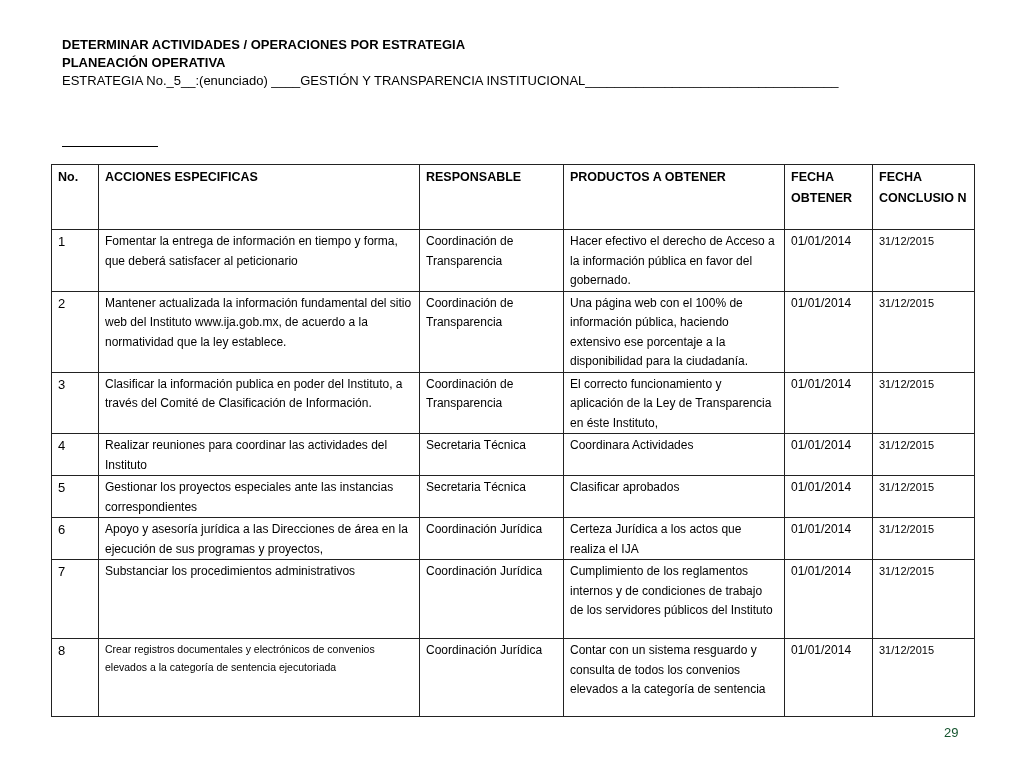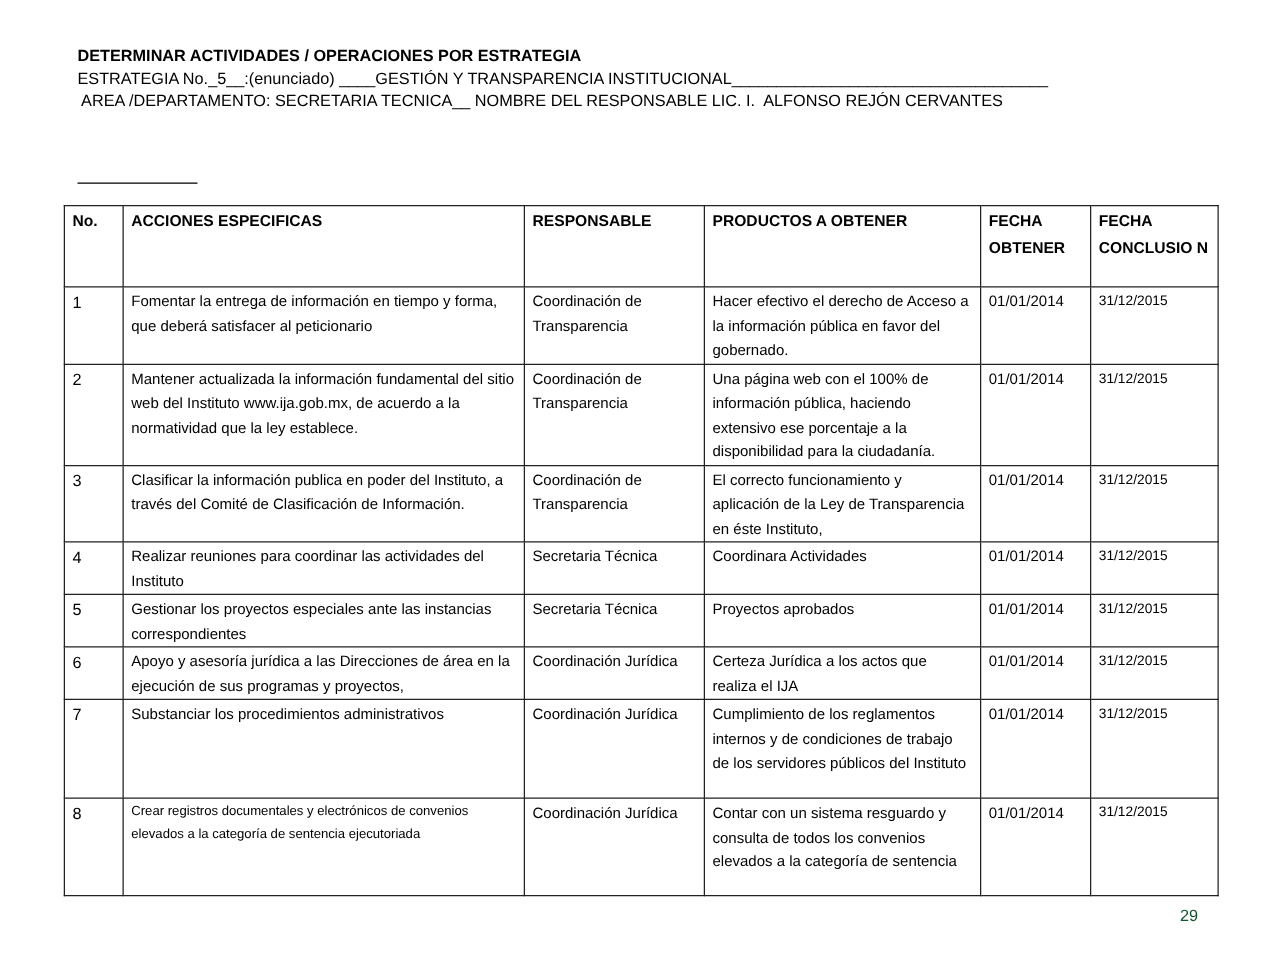--- a/index.html
+++ b/index.html
@@ -26,6 +26,7 @@
 
 <div class="header">
   <div class="line bold">DETERMINAR ACTIVIDADES / OPERACIONES POR ESTRATEGIA</div>
+  <div class="line bold">PLANEACIÓN OPERATIVA</div>
   <div class="line"><span>ESTRATEGIA No.</span><span>_5__</span><span>:(enunciado) </span><span class="ul">____GESTIÓN Y TRANSPARENCIA INSTITUCIONAL___________________________________</span></div>
   <div class="line"><span> AREA /DEPARTAMENTO:</span><span class="ul"> SECRETARIA TECNICA__</span><span> NOMBRE DEL RESPONSABLE </span><span class="ul">LIC. I.  ALFONSO REJÓN CERVANTES</span></div>
 </div>

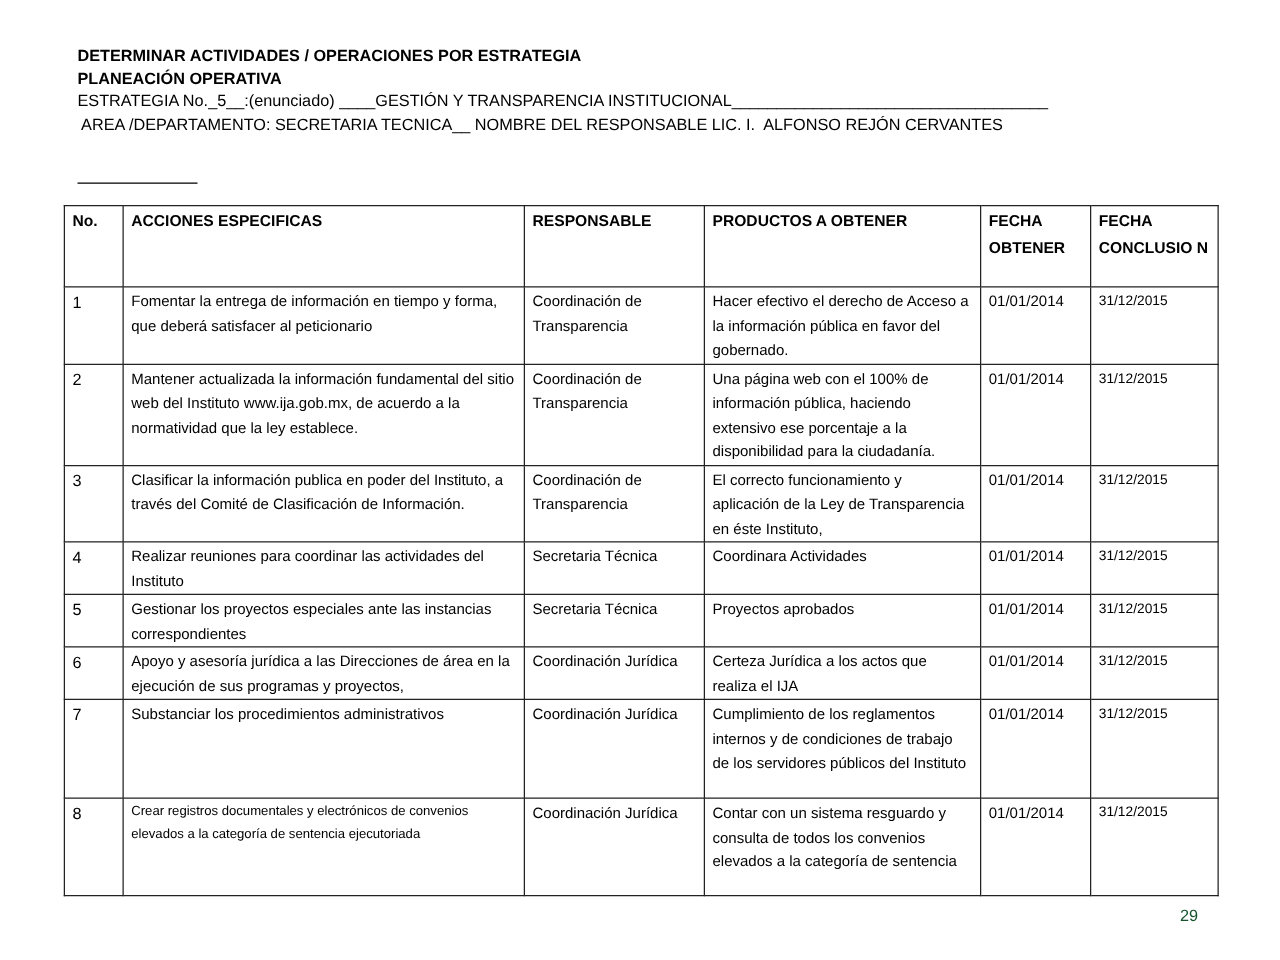--- a/index.html
+++ b/index.html
@@ -28,7 +28,6 @@
   <div class="line bold">DETERMINAR ACTIVIDADES / OPERACIONES POR ESTRATEGIA</div>
   <div class="line bold">PLANEACIÓN OPERATIVA</div>
   <div class="line"><span>ESTRATEGIA No.</span><span>_5__</span><span>:(enunciado) </span><span class="ul">____GESTIÓN Y TRANSPARENCIA INSTITUCIONAL___________________________________</span></div>
-  <div class="line"><span> AREA /DEPARTAMENTO:</span><span class="ul"> SECRETARIA TECNICA__</span><span> NOMBRE DEL RESPONSABLE </span><span class="ul">LIC. I.  ALFONSO REJÓN CERVANTES</span></div>
 </div>
 <div class="blank-line"></div>
 

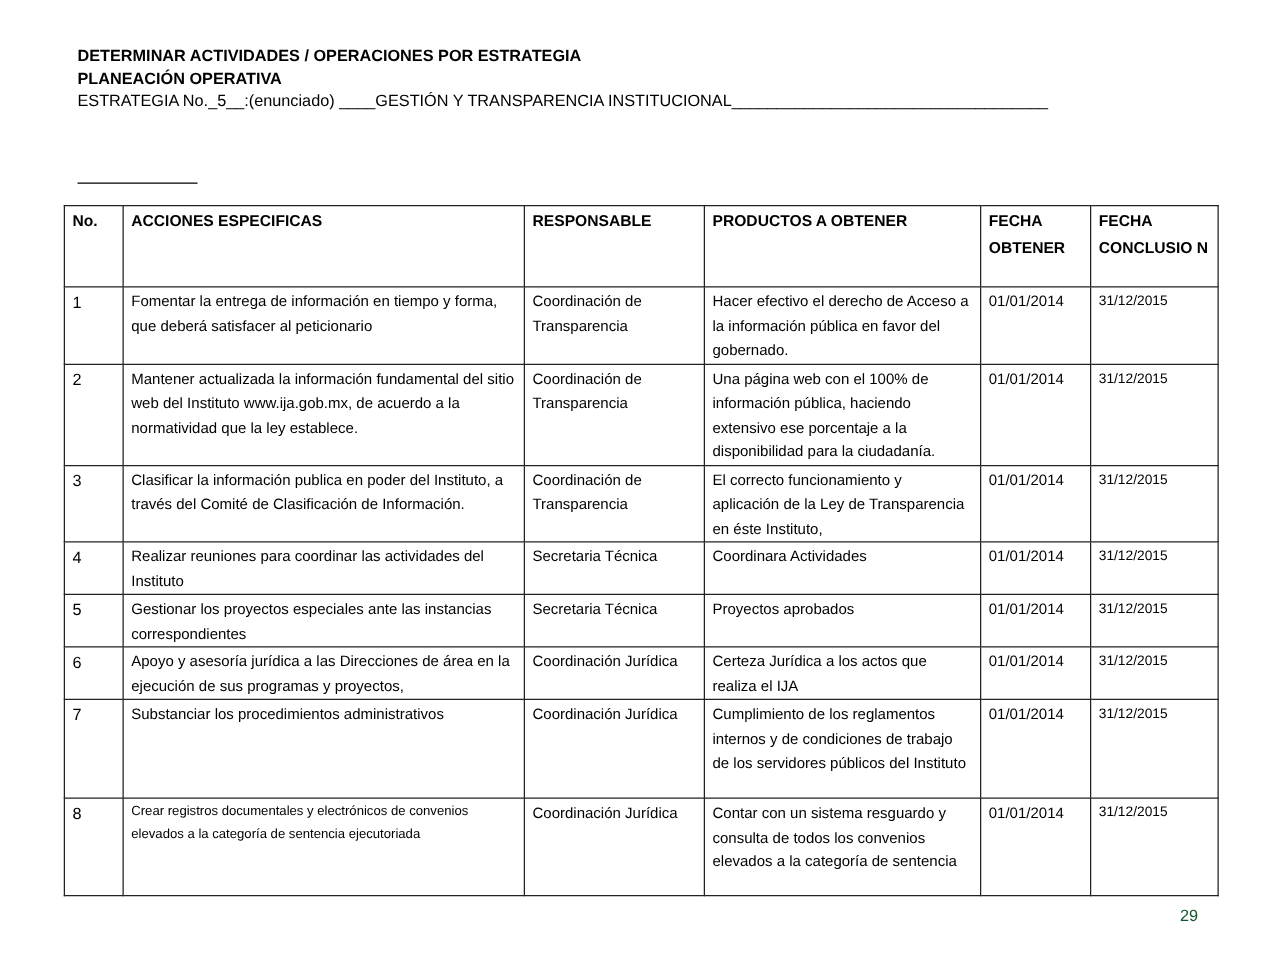--- a/index.html
+++ b/index.html
@@ -87,7 +87,7 @@
         <td class="num">5</td>
         <td>Gestionar los proyectos especiales ante las instancias correspondientes</td>
         <td>Secretaria Técnica</td>
-        <td>Proyectos aprobados</td>
+        <td>Clasificar aprobados</td>
         <td>01/01/2014</td>
         <td class="fin">31/12/2015</td>
       </tr>

